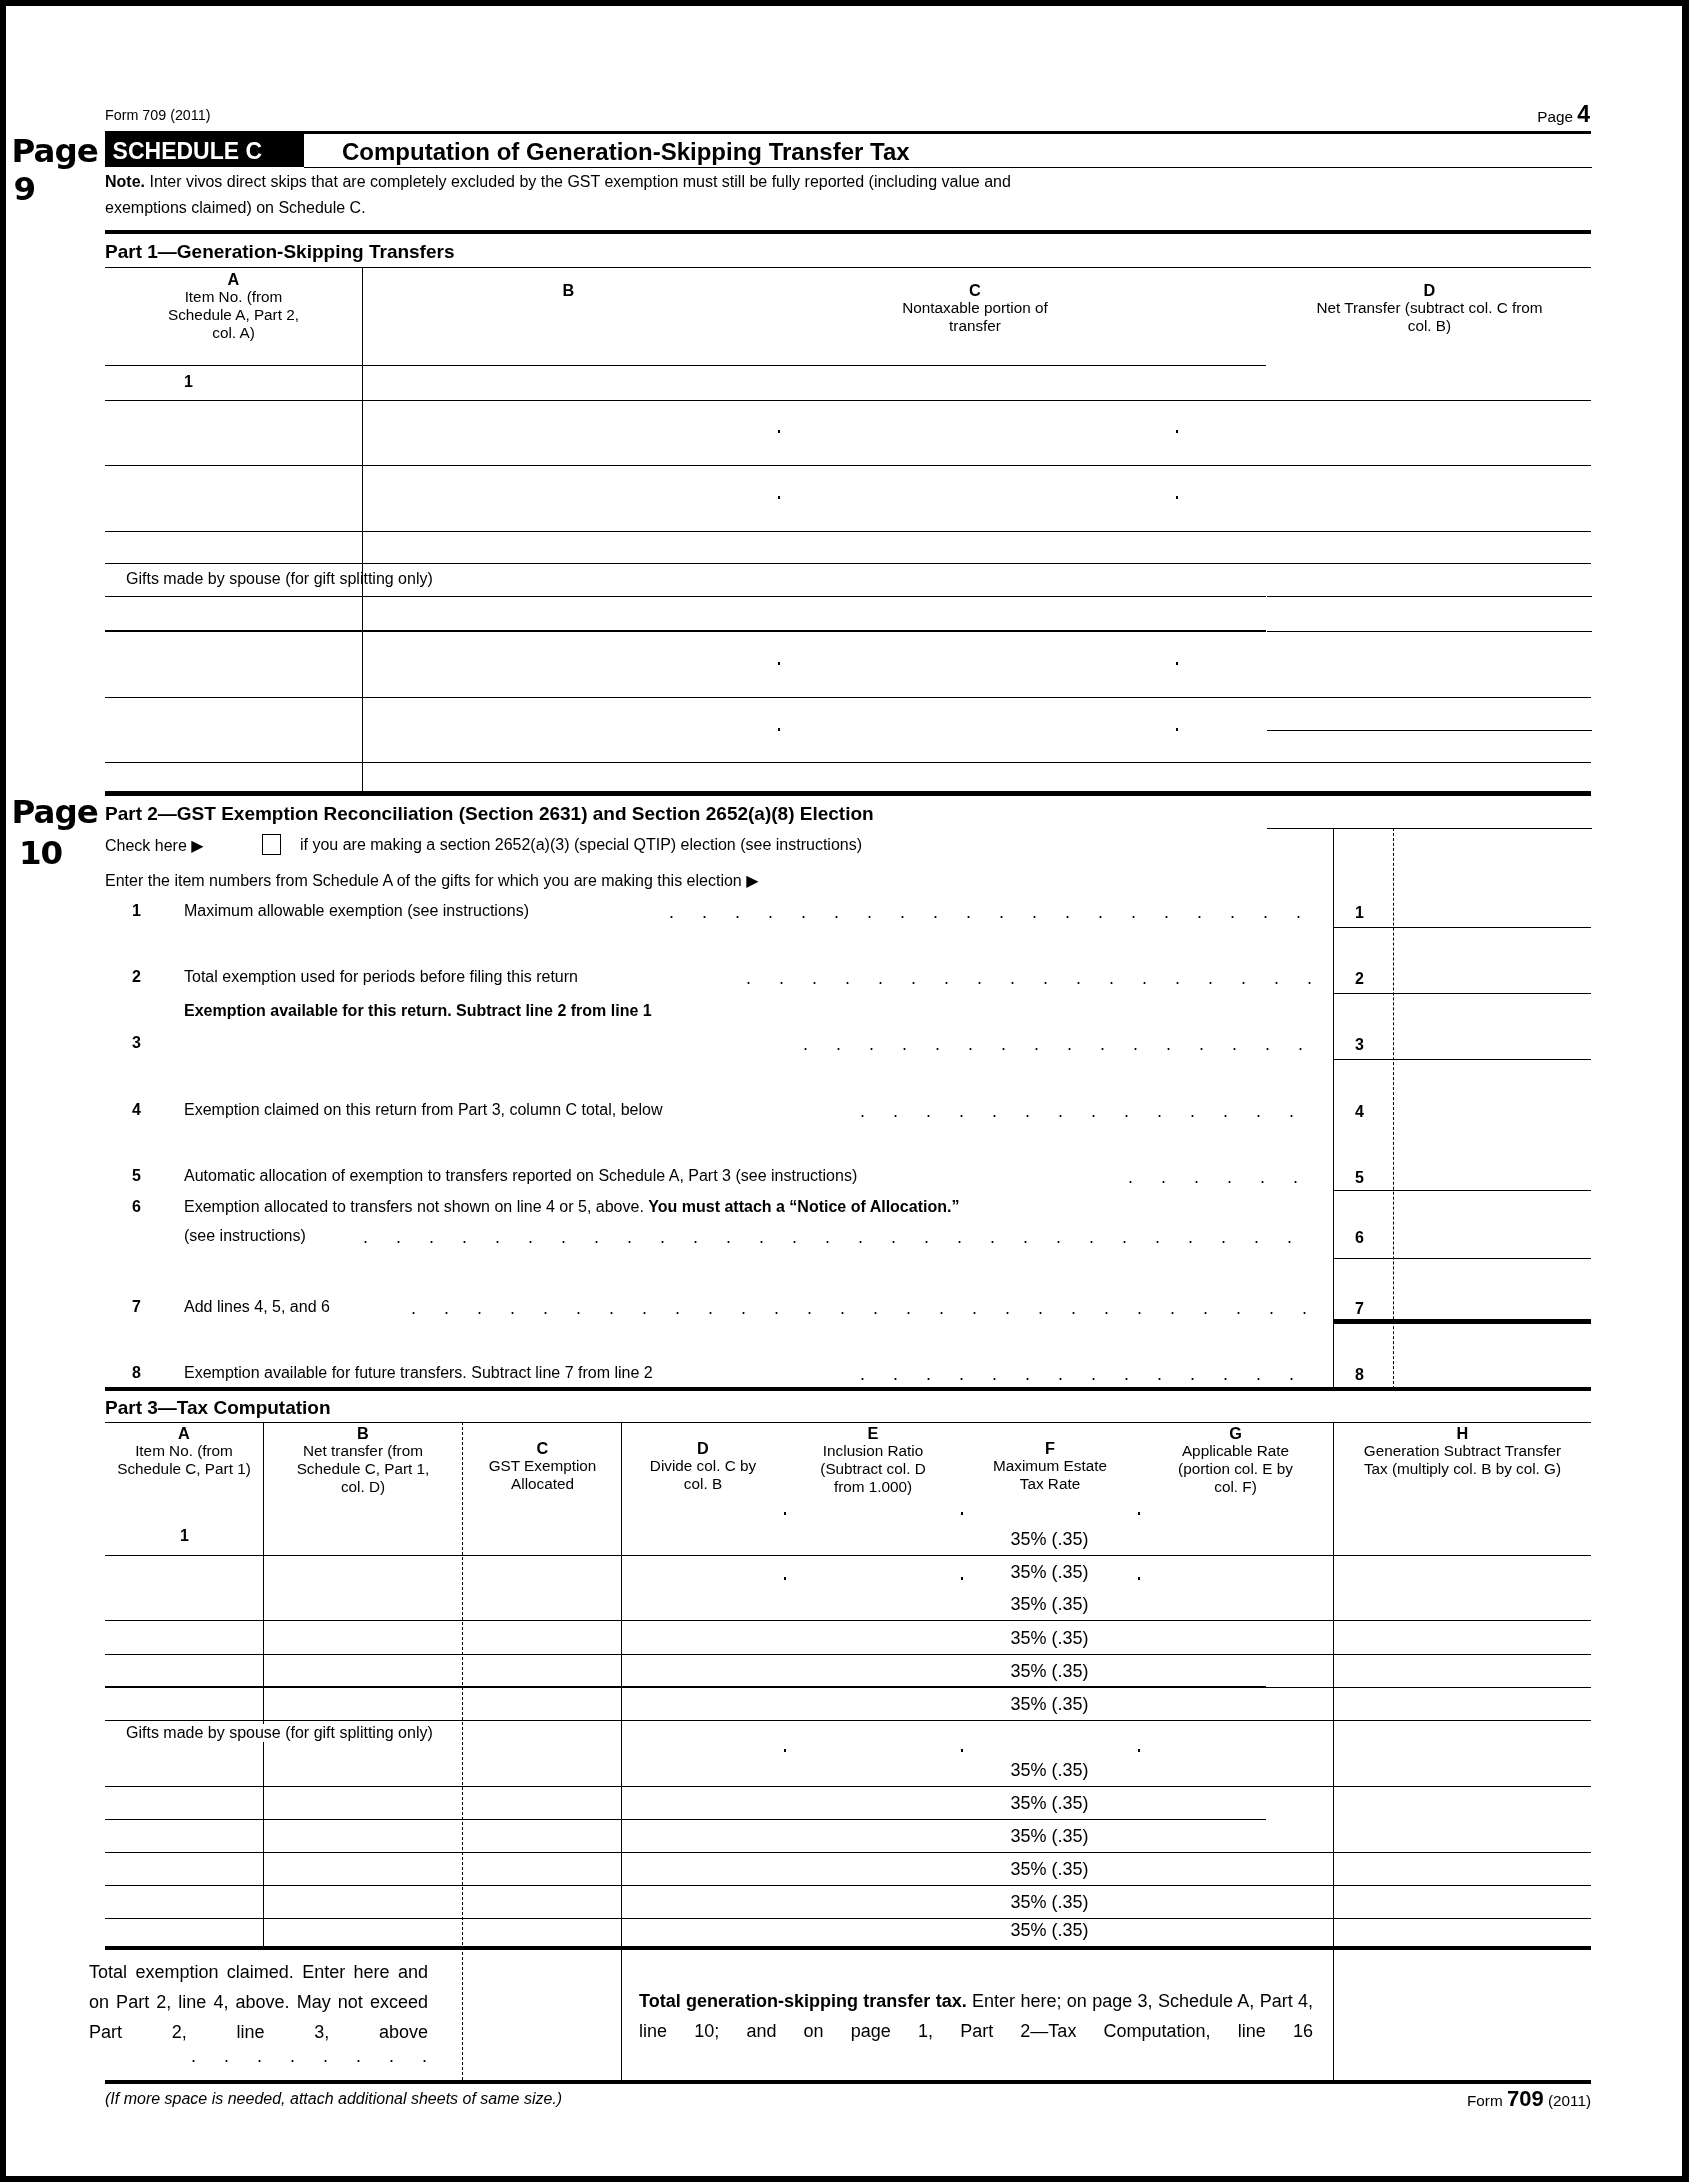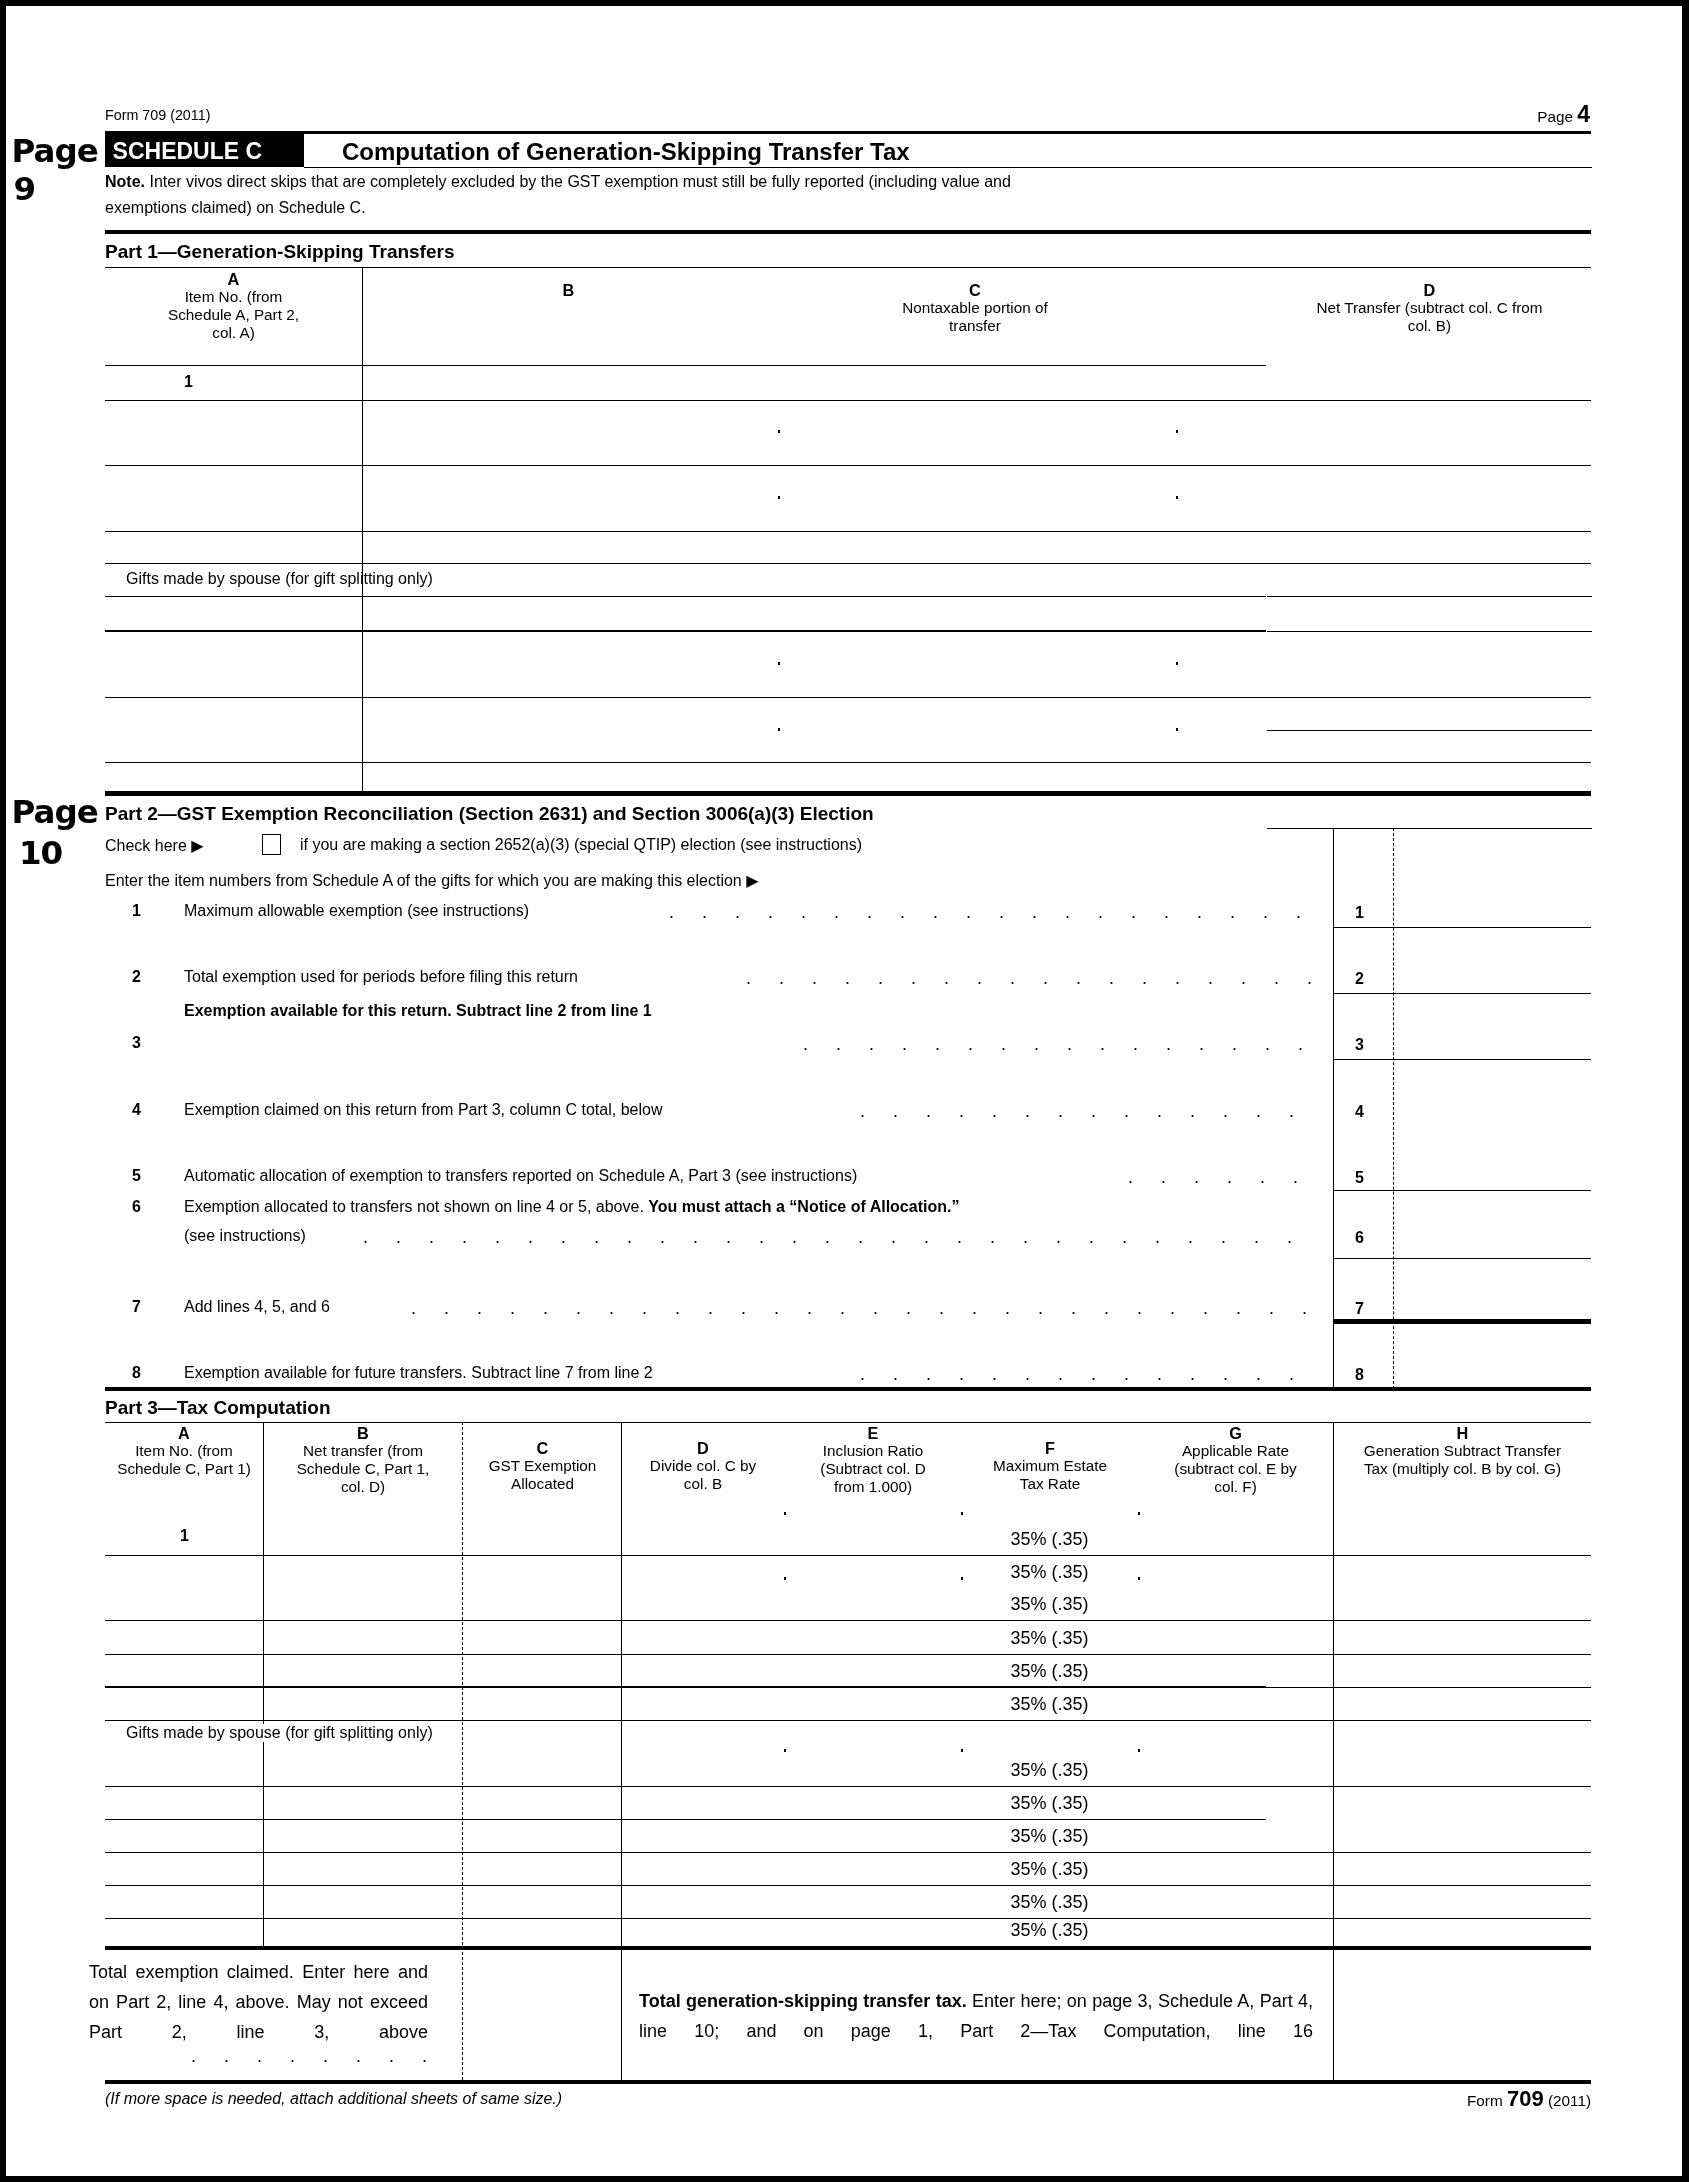--- a/index.html
+++ b/index.html
@@ -100,7 +100,7 @@
 <div class="hl" style="left:105px;width:1486px;top:762px;"></div>
 <div class="hl thick" style="left:105px;width:1486px;top:791px;"></div>
 
-<div class="t b lg" style="left:105px;top:803px;">Part 2—GST Exemption Reconciliation (Section 2631) and Section 3006(a)(3) Election</div>
+<div class="t b lg" style="left:105px;top:803px;">Part 2—GST Exemption Reconciliation (Section 2631) and Section 2652(a)(8) Election</div>
 <div class="hl" style="left:1267px;width:325px;top:828px;"></div>
 <div class="vl" style="left:1333px;top:828px;height:561px;"></div>
 <div class="vl dash" style="left:1393px;top:828px;height:561px;"></div>

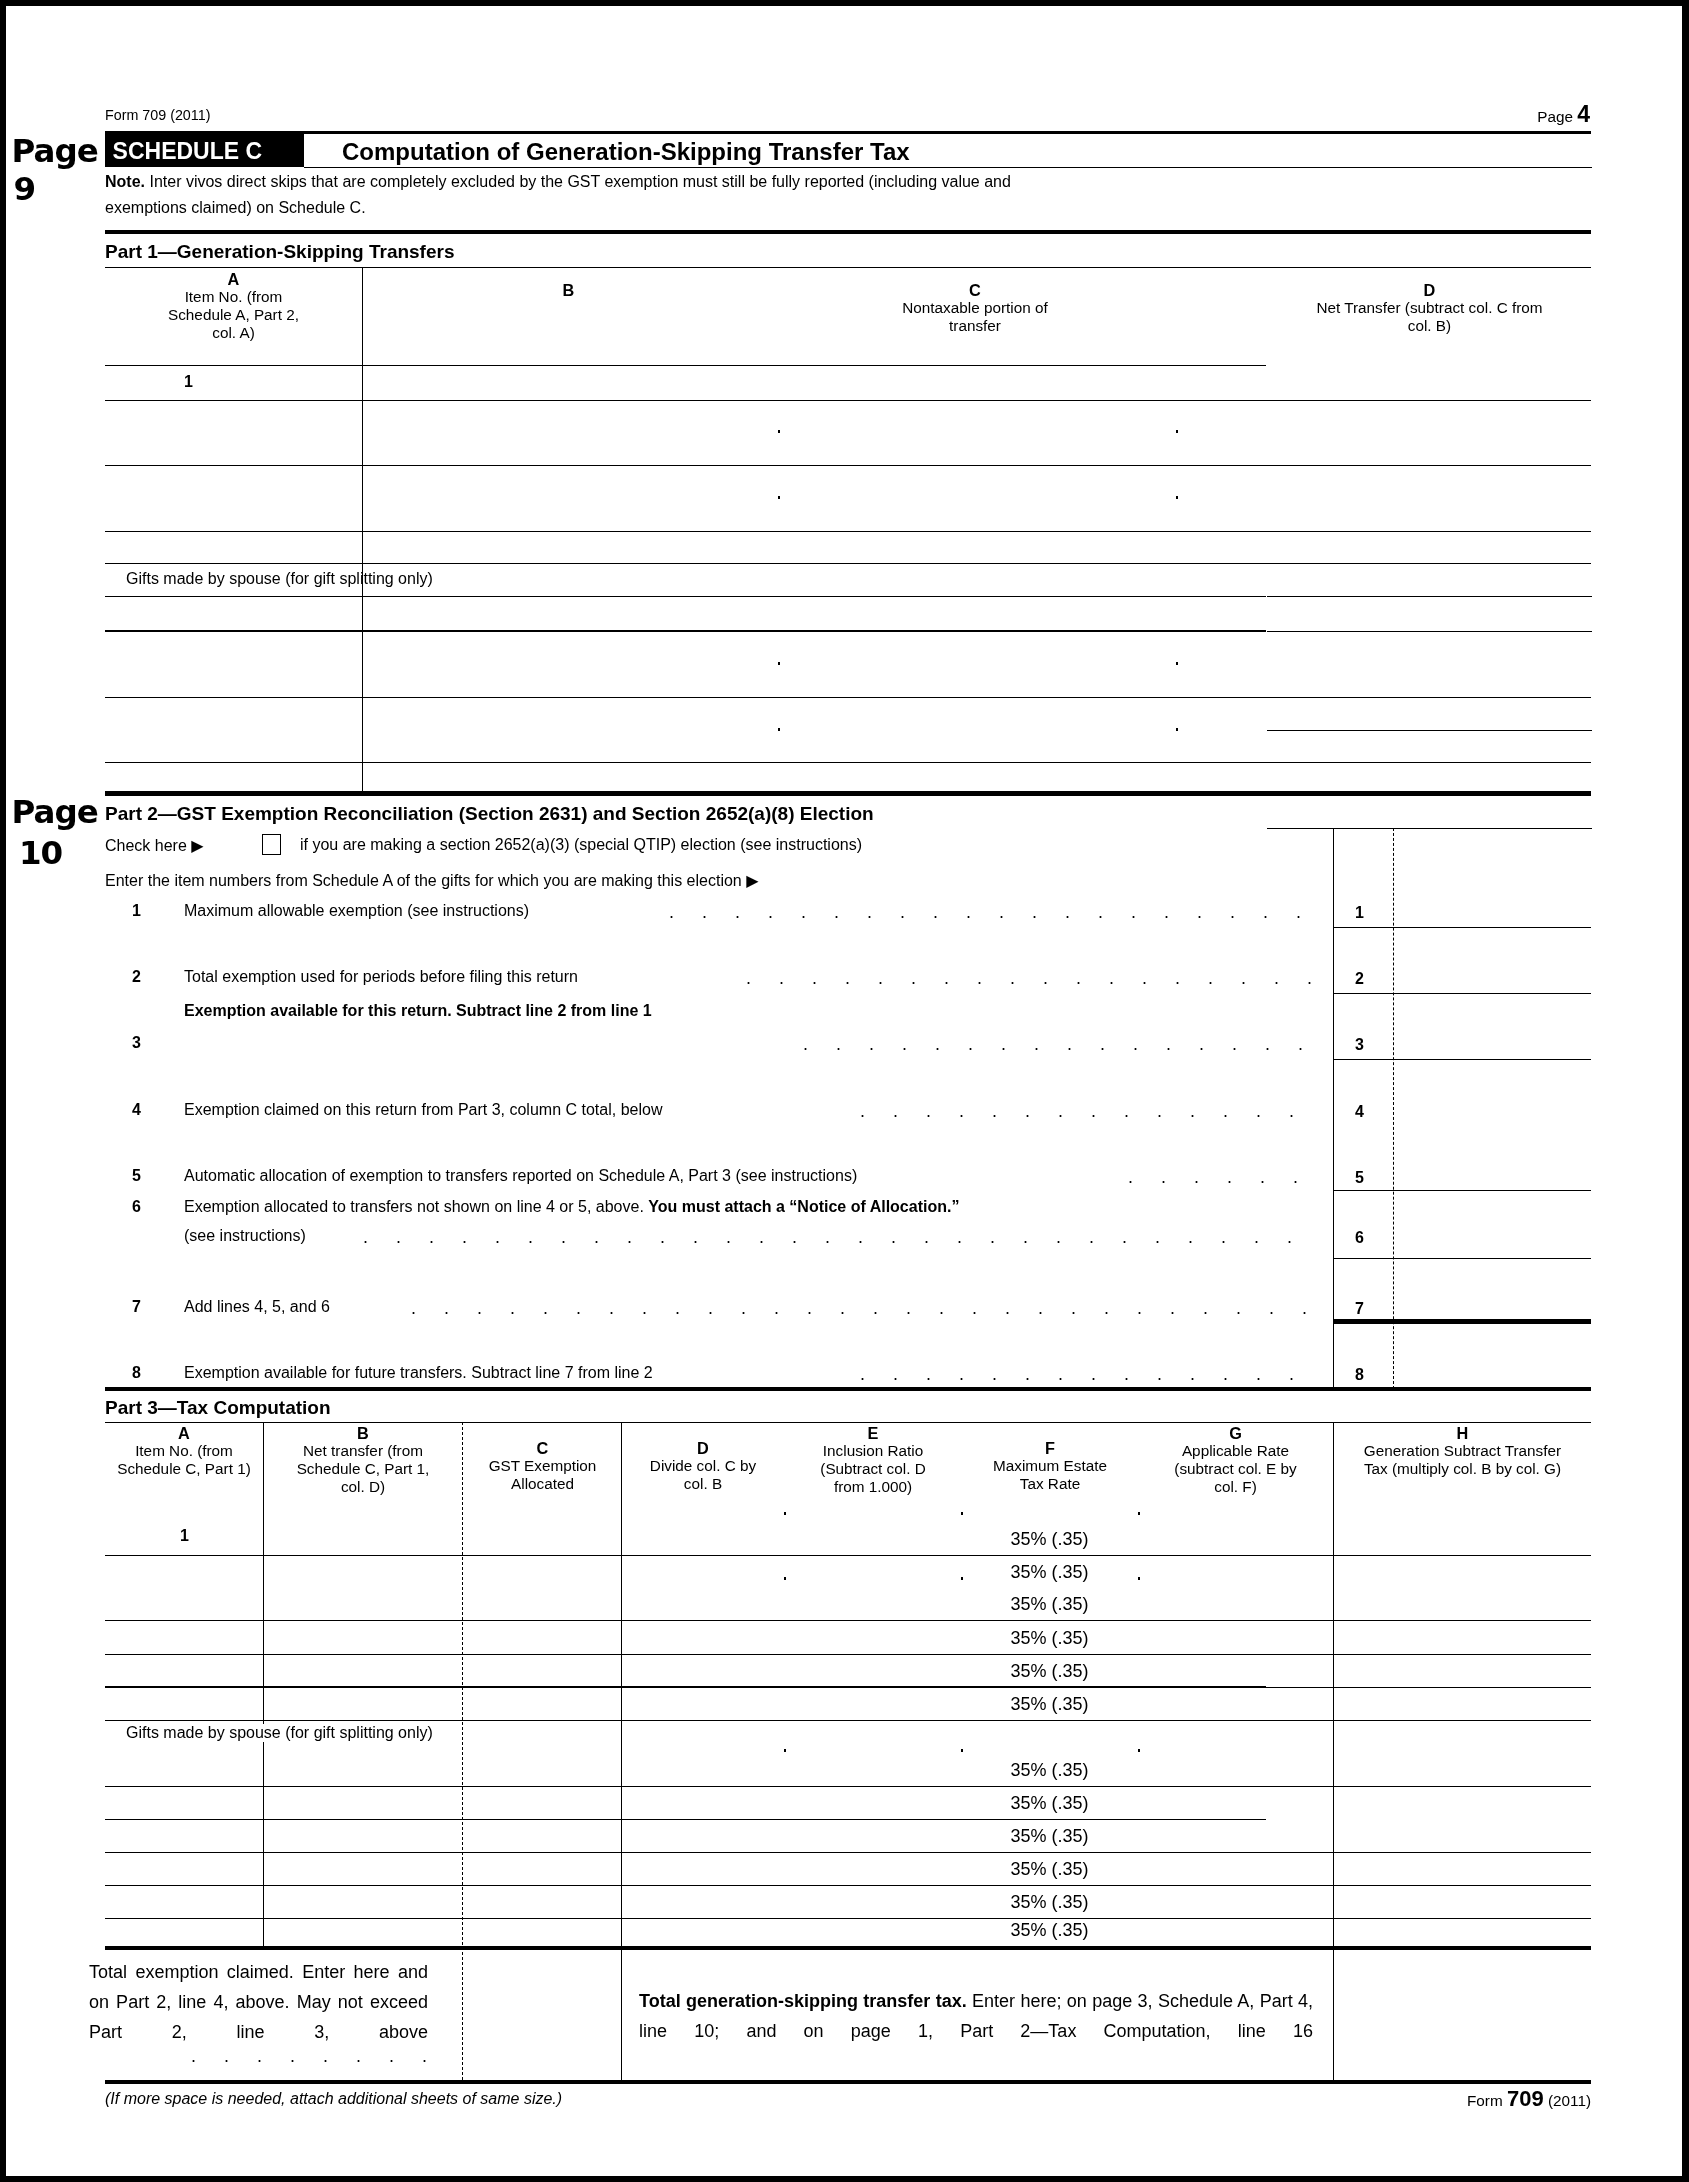--- a/index.html
+++ b/index.html
@@ -208,7 +208,7 @@
   </div>
 <div class="colhead" style="left:1138px;top:1424px;width:195px;">
     <span class="letter">G</span>
-    <span style="display:block;padding:0 29px;">Applicable Rate (subtract col. E by col. F)</span>
+    <span style="display:block;padding:0 29px;">Applicable Rate (portion col. E by col. F)</span>
   </div>
 <div class="colhead" style="left:1334px;top:1424px;width:257px;">
     <span class="letter">H</span>

